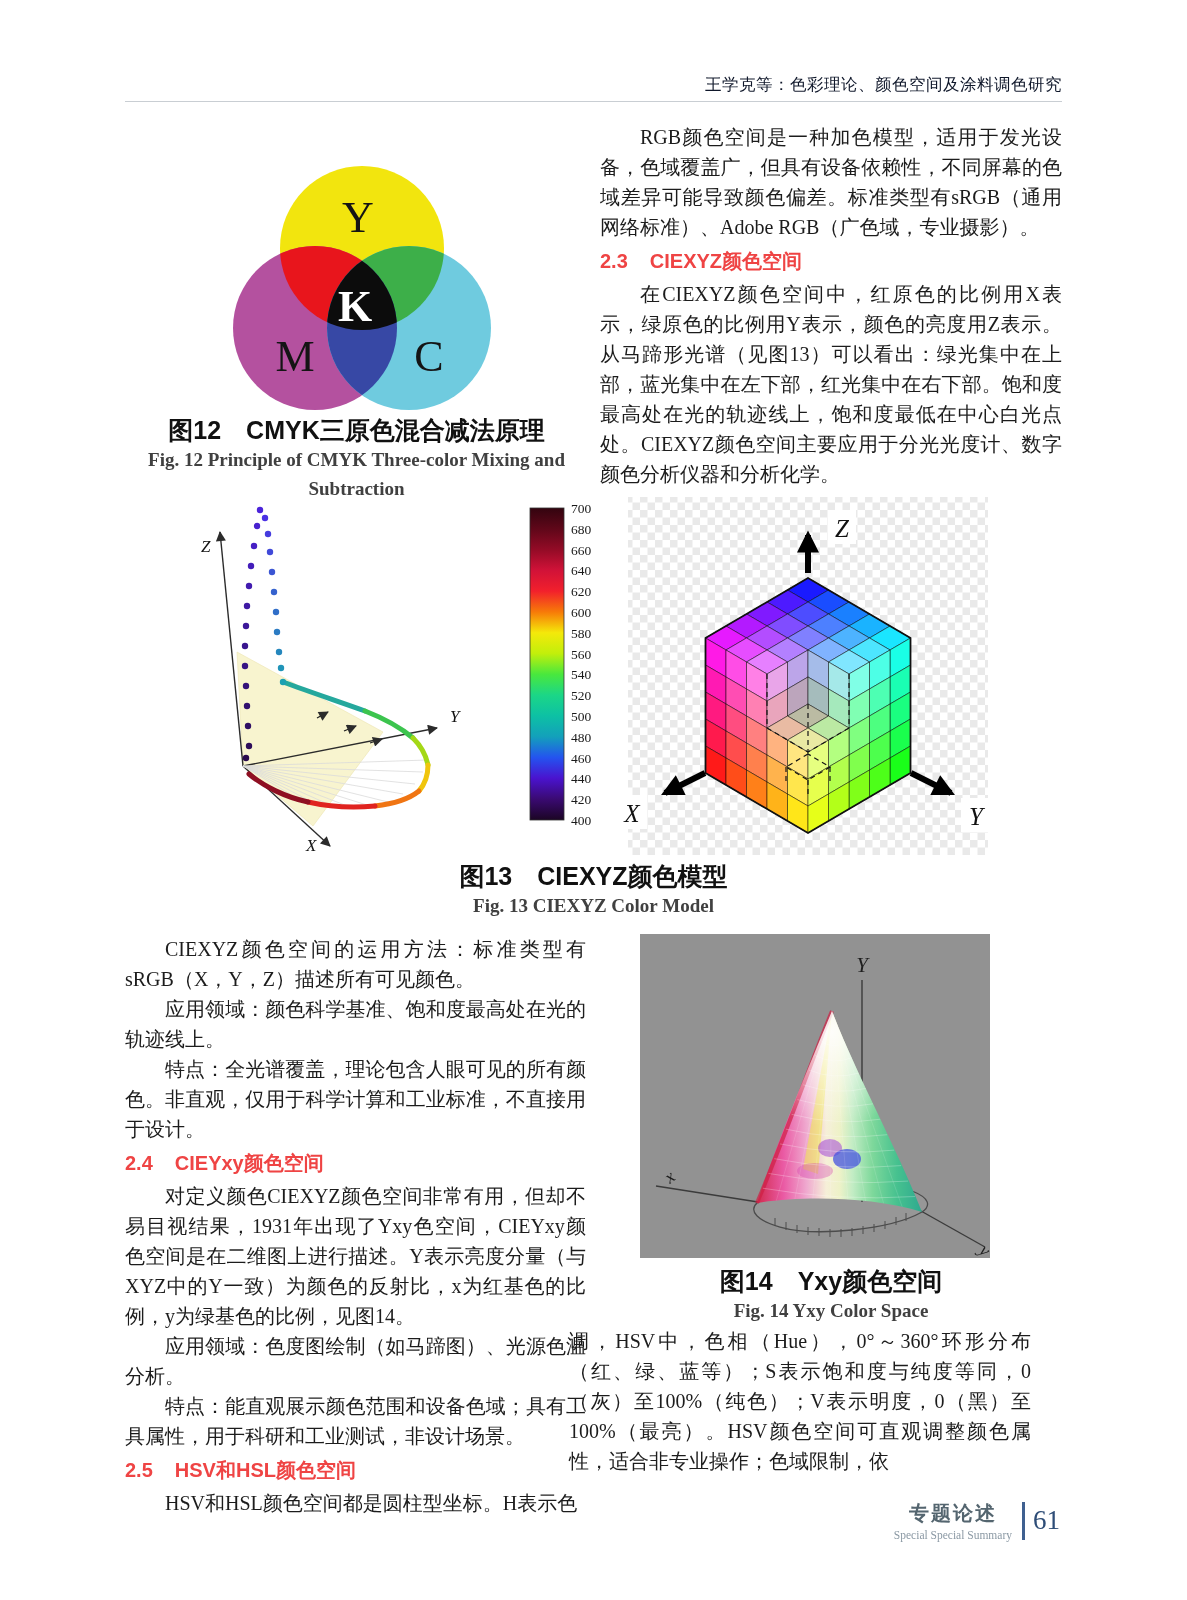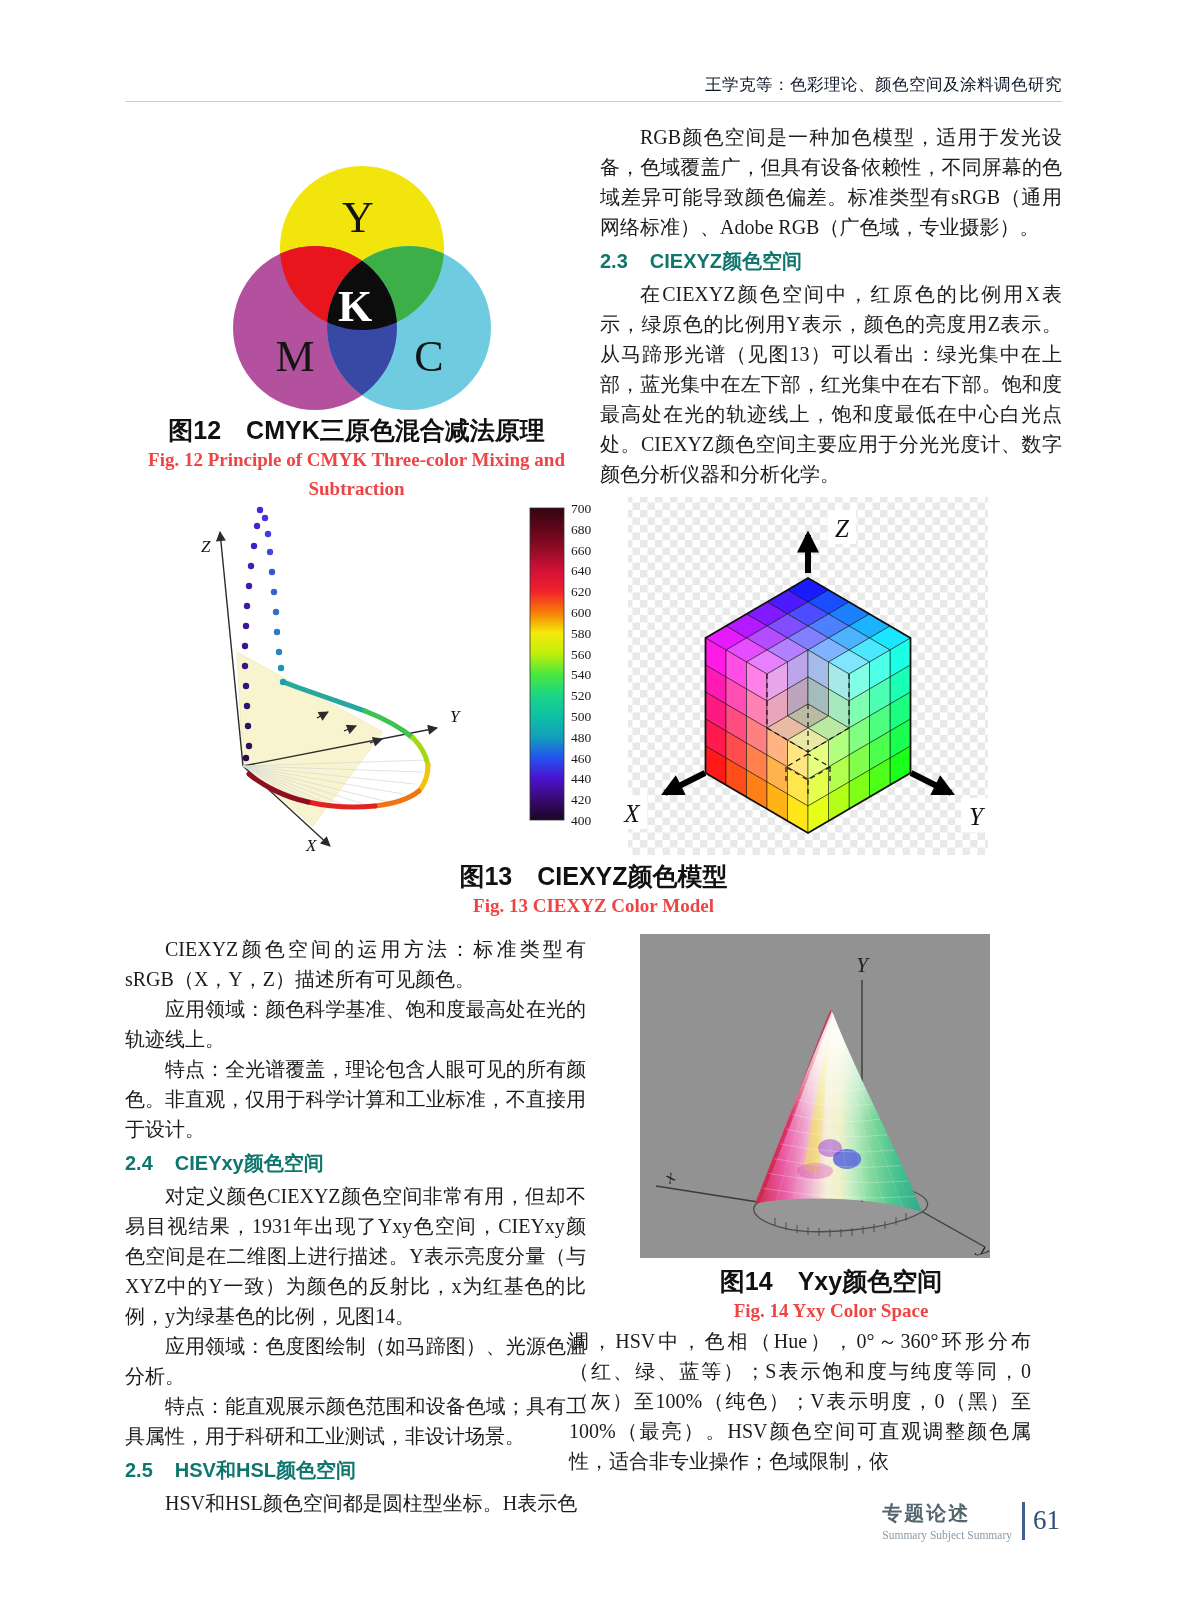--- a/index.html
+++ b/index.html
@@ -18,7 +18,7 @@
   .col-right-top{top:122px;left:600px;width:462px;}
   .col-left-2{top:934px;left:125px;width:461px;}
   .col-right-2{top:1326px;left:569px;width:462px;}
-  .sec-h{display:flex;gap:22px;color:#0f766e;font-family:"Liberation Sans","DejaVu Sans",sans-serif;
+  .sec-h{display:flex;gap:22px;color:#ef4444;font-family:"Liberation Sans","DejaVu Sans",sans-serif;
     font-weight:700;font-size:20px;line-height:30px;margin:4px 0 3px;text-indent:0;}
   
   .cap{text-align:center;}

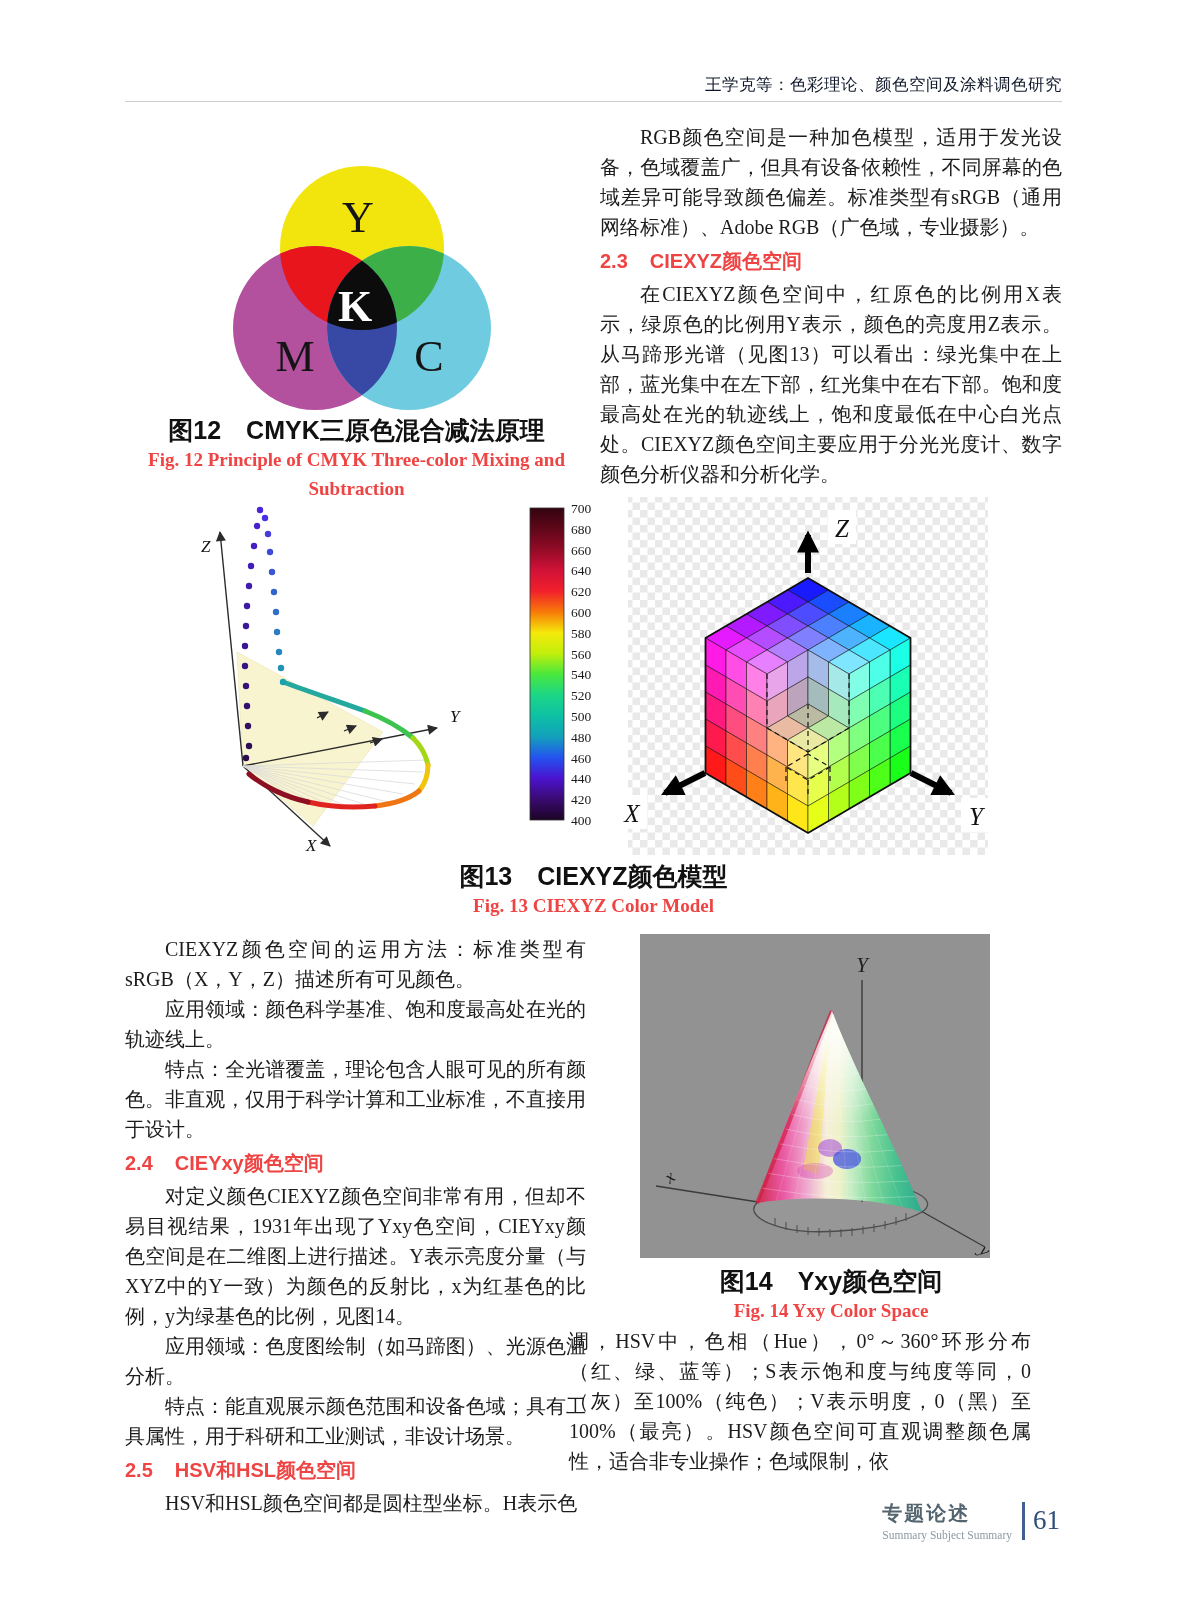--- a/index.html
+++ b/index.html
@@ -25,7 +25,7 @@
   .capzh{font-family:"Liberation Sans","DejaVu Sans",sans-serif;font-weight:700;
     font-size:25px;color:#111;line-height:30px;}
   .capen{font-family:"Liberation Serif","DejaVu Serif",serif;font-weight:700;
-    font-size:19px;color:#ef4444;line-height:29px;}
+    font-size:19px;color:#404040;line-height:29px;}
   .cap-fig12{top:415px;left:125px;width:463px;}
   .cap-fig13{top:861px;left:125px;width:937px;}
   .cap-fig14{top:1266px;left:600px;width:462px;}

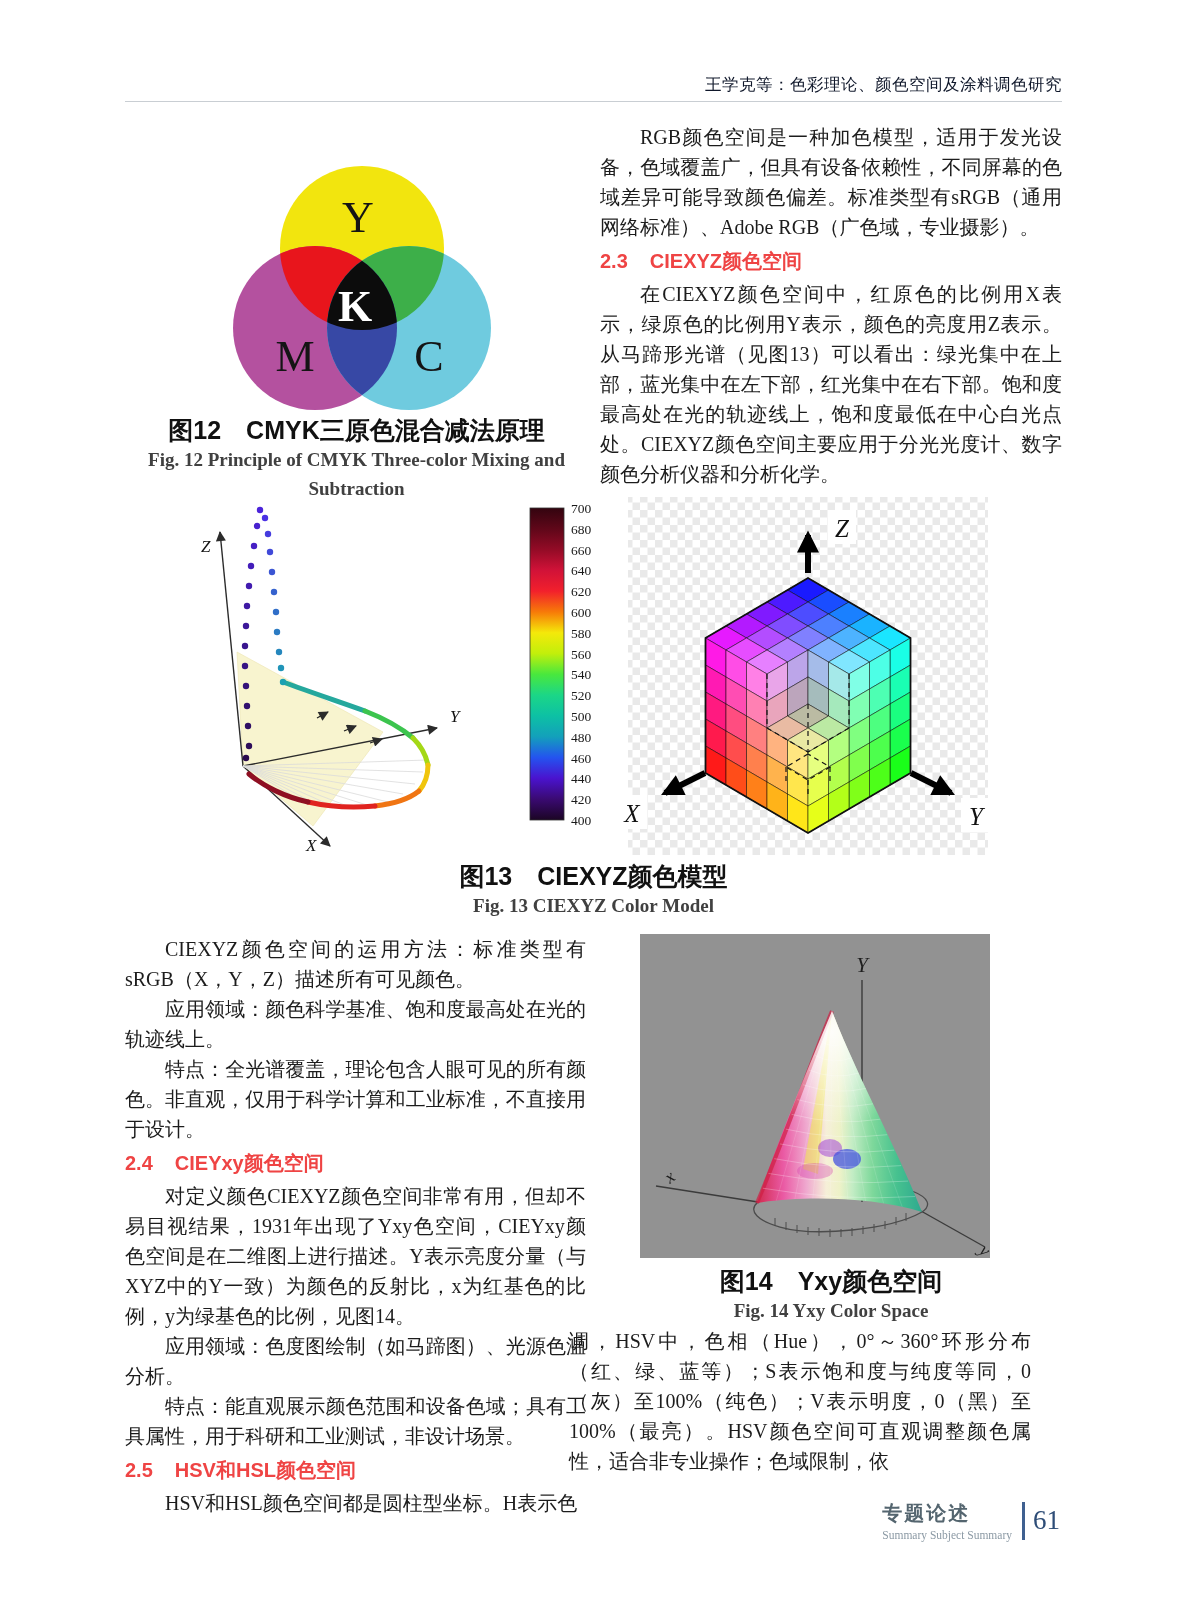--- a/index.html
+++ b/index.html
@@ -32,7 +32,7 @@
   
   .footer{top:1500px;left:820px;width:240px;display:flex;align-items:center;justify-content:flex-end;}
   .f-zh{font-family:"Liberation Sans","DejaVu Sans",sans-serif;font-weight:700;
-    font-size:20px;color:#54656f;letter-spacing:2px;text-align:left;}
+    font-size:20px;color:#54656f;letter-spacing:2px;text-align:center;}
   .f-en{font-family:"Liberation Serif","DejaVu Serif",serif;font-size:11.5px;
     color:#8b99a4;margin-top:2px;text-align:right;}
   .f-bar{width:3px;height:38px;background:#3f6090;margin:0 8px 0 10px;}

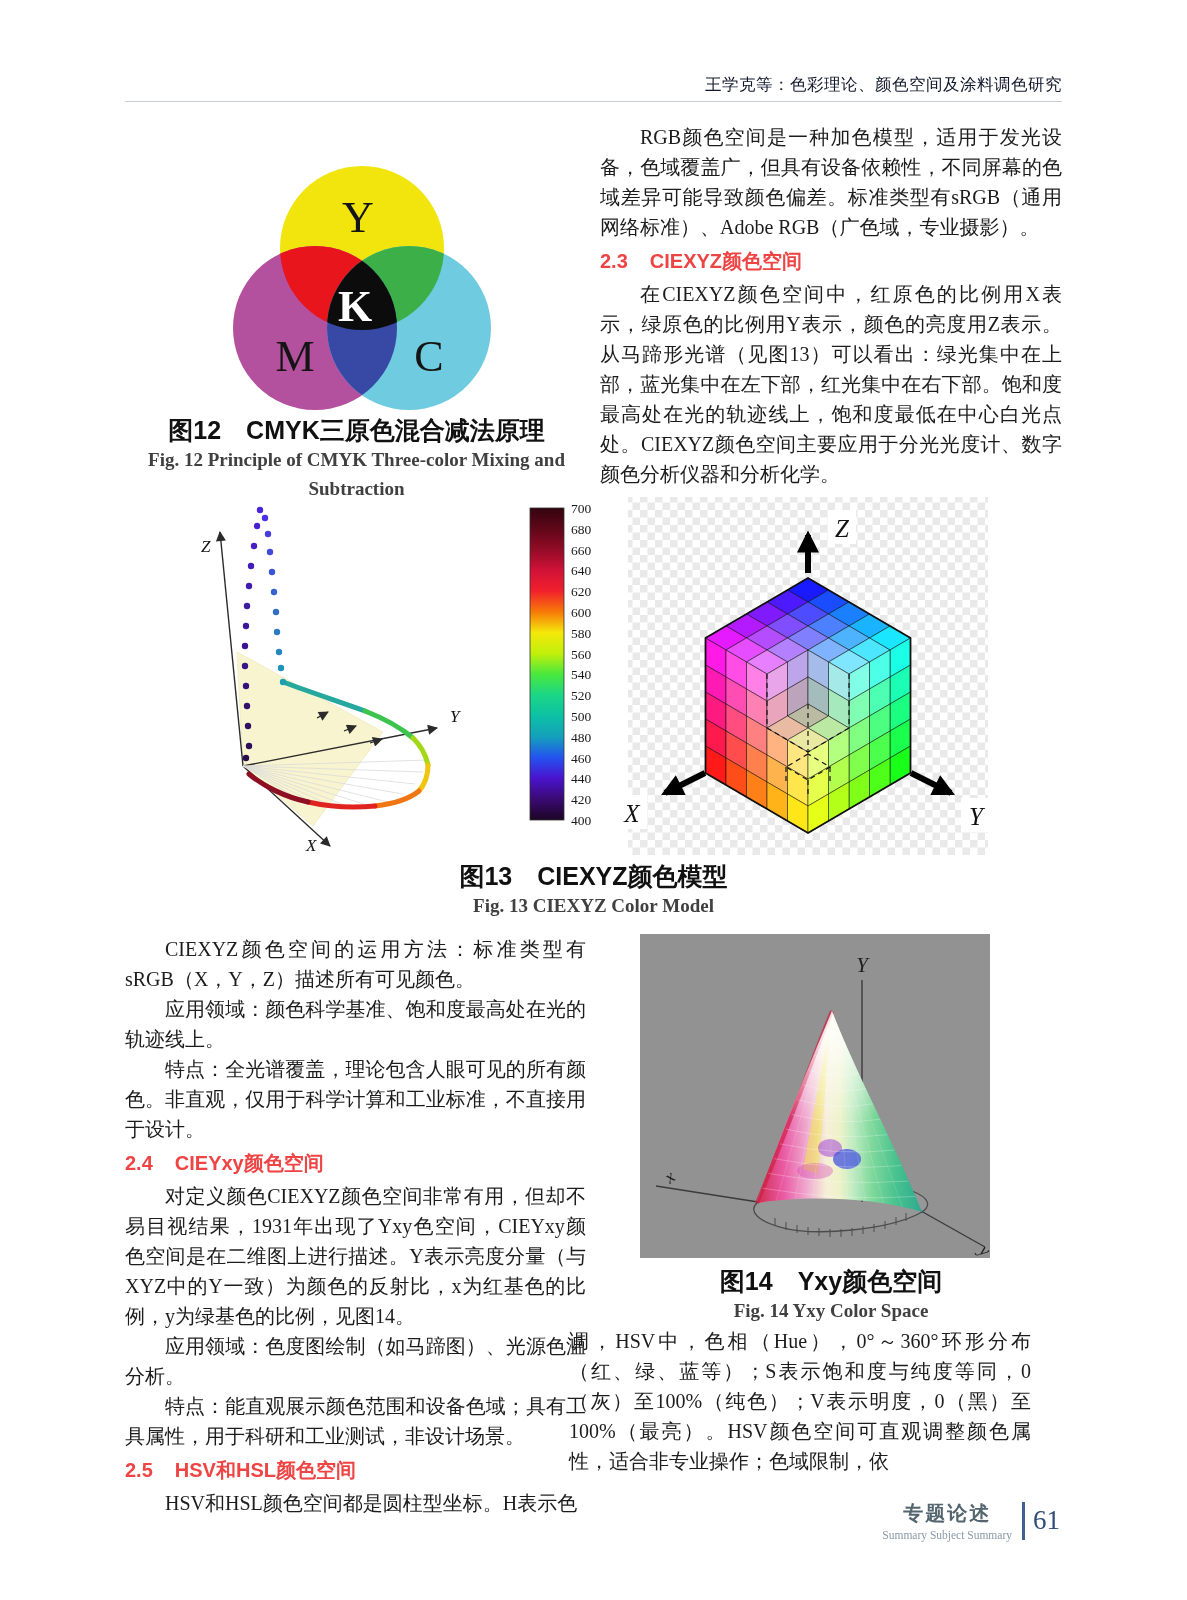--- a/index.html
+++ b/index.html
@@ -413,7 +413,7 @@
 <div class="abs footer">
   <div class="footer-labels">
     <div class="f-zh">专题论述</div>
-    <div class="f-en">Summary Subject Summary</div>
+    <div class="f-en">Special Special Summary</div>
   </div>
   <div class="f-bar"></div>
   <div class="f-num">61</div>

